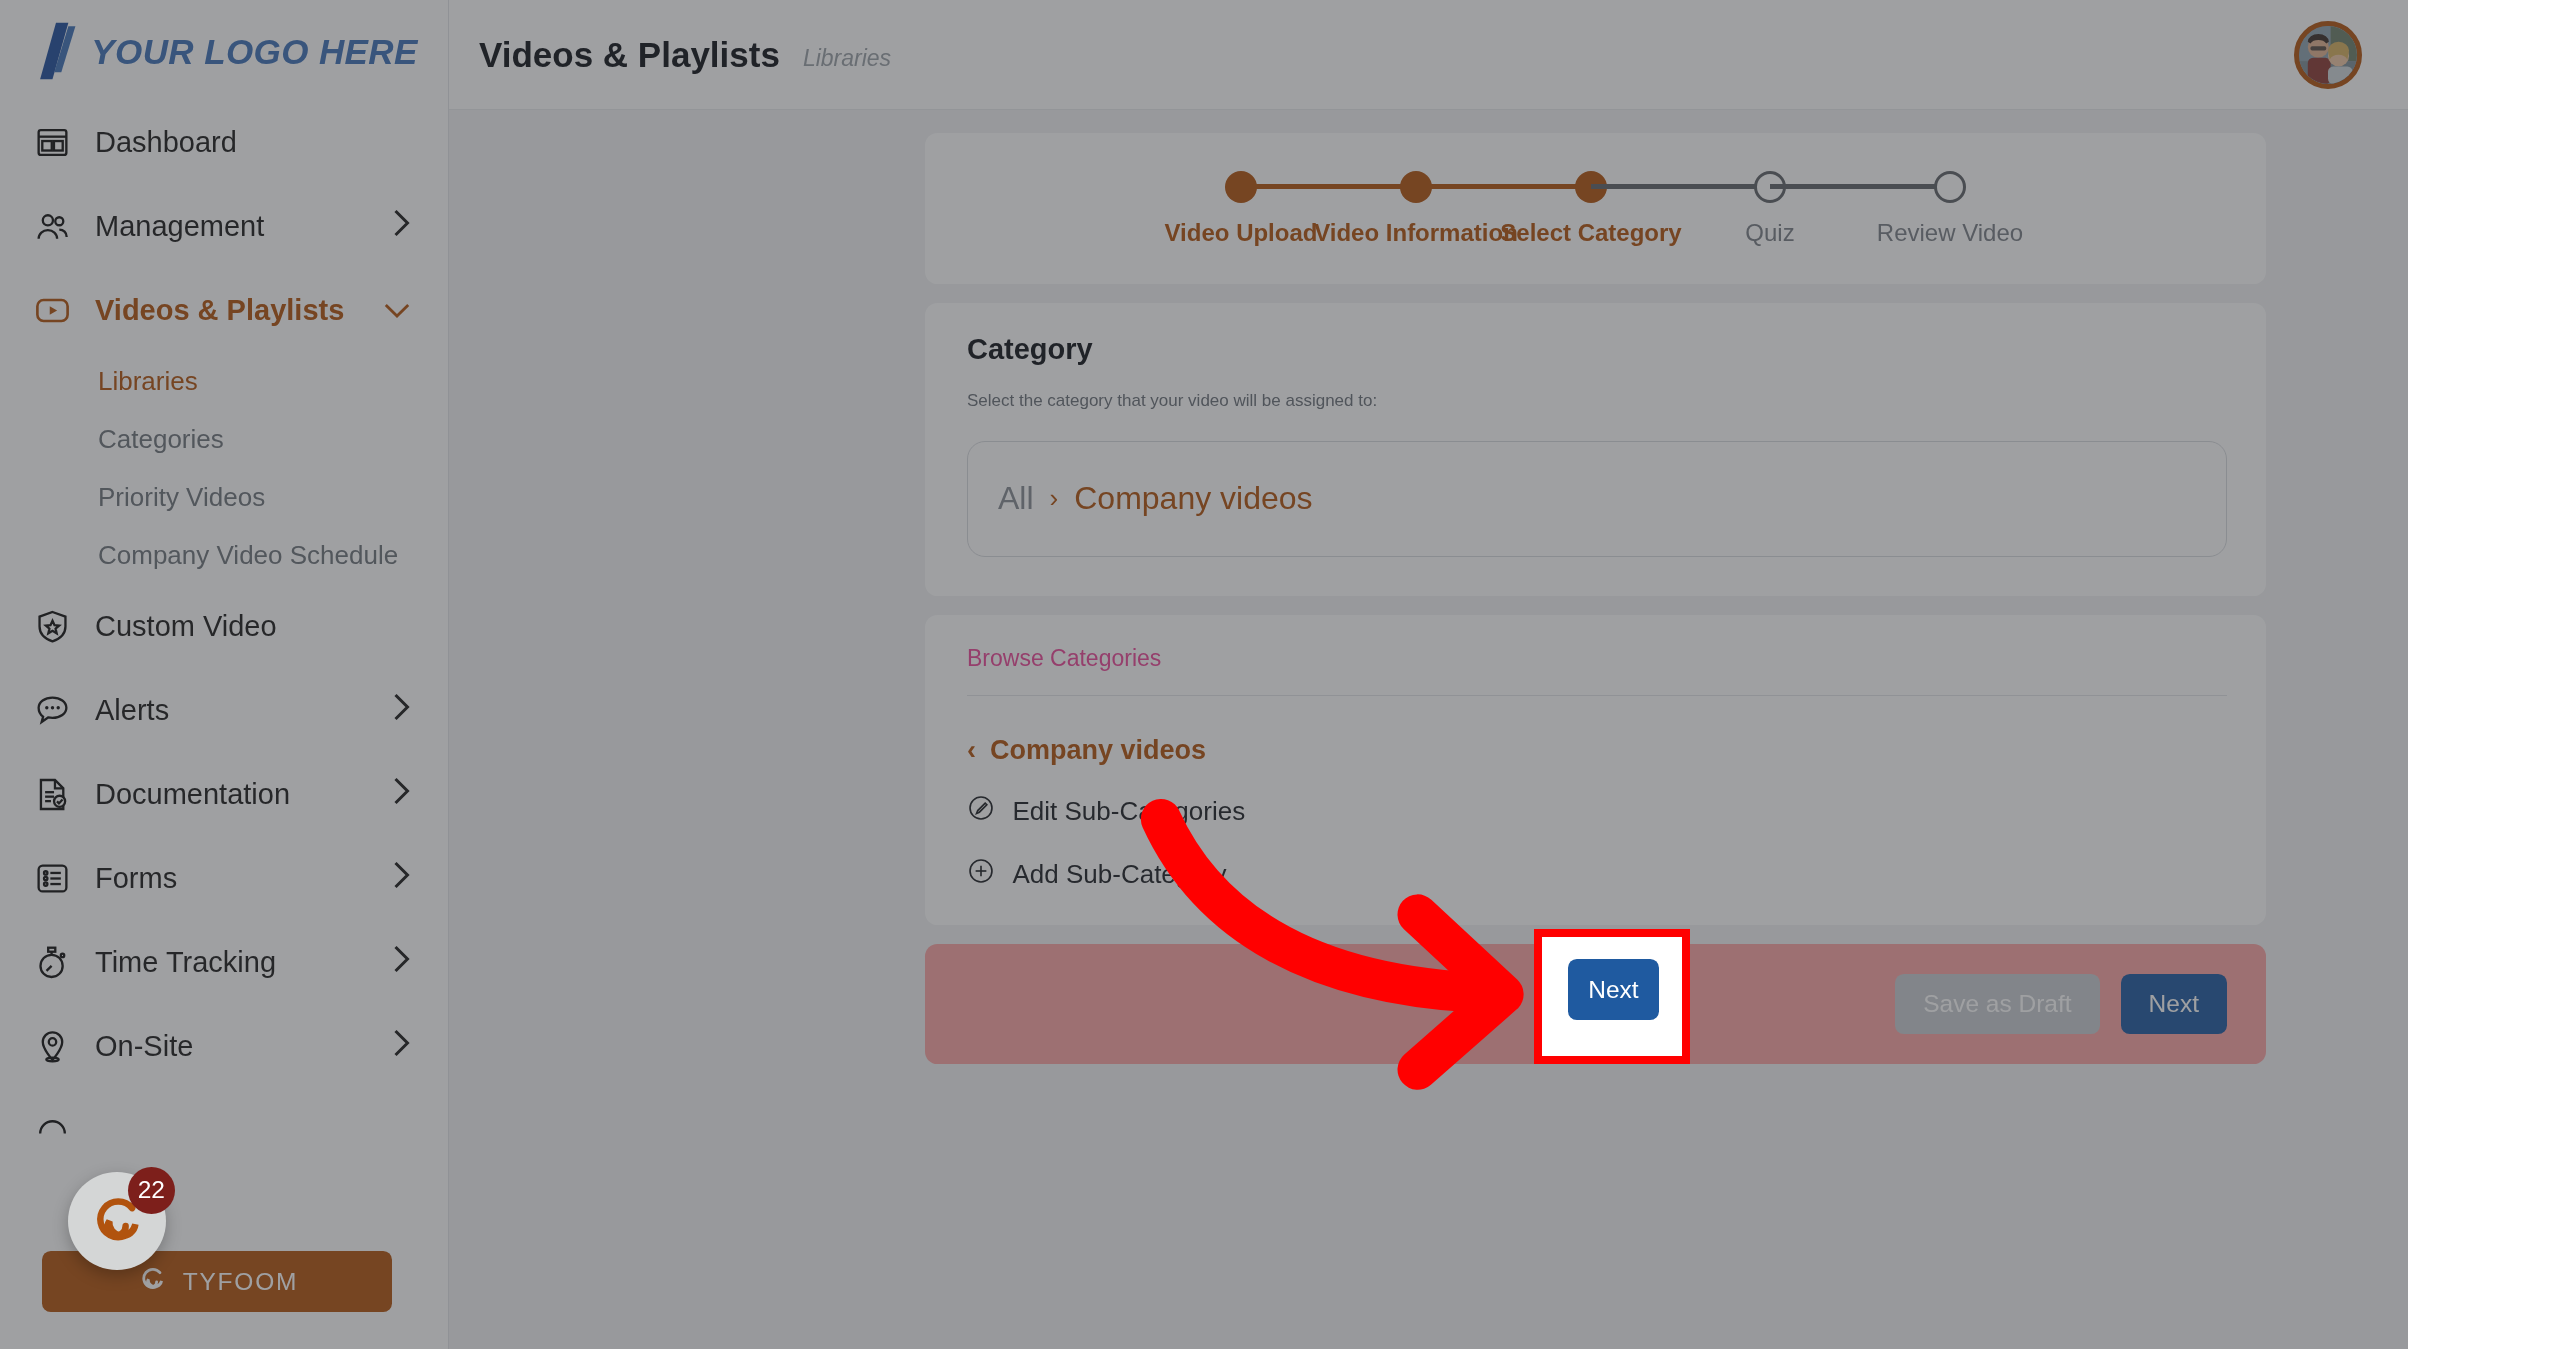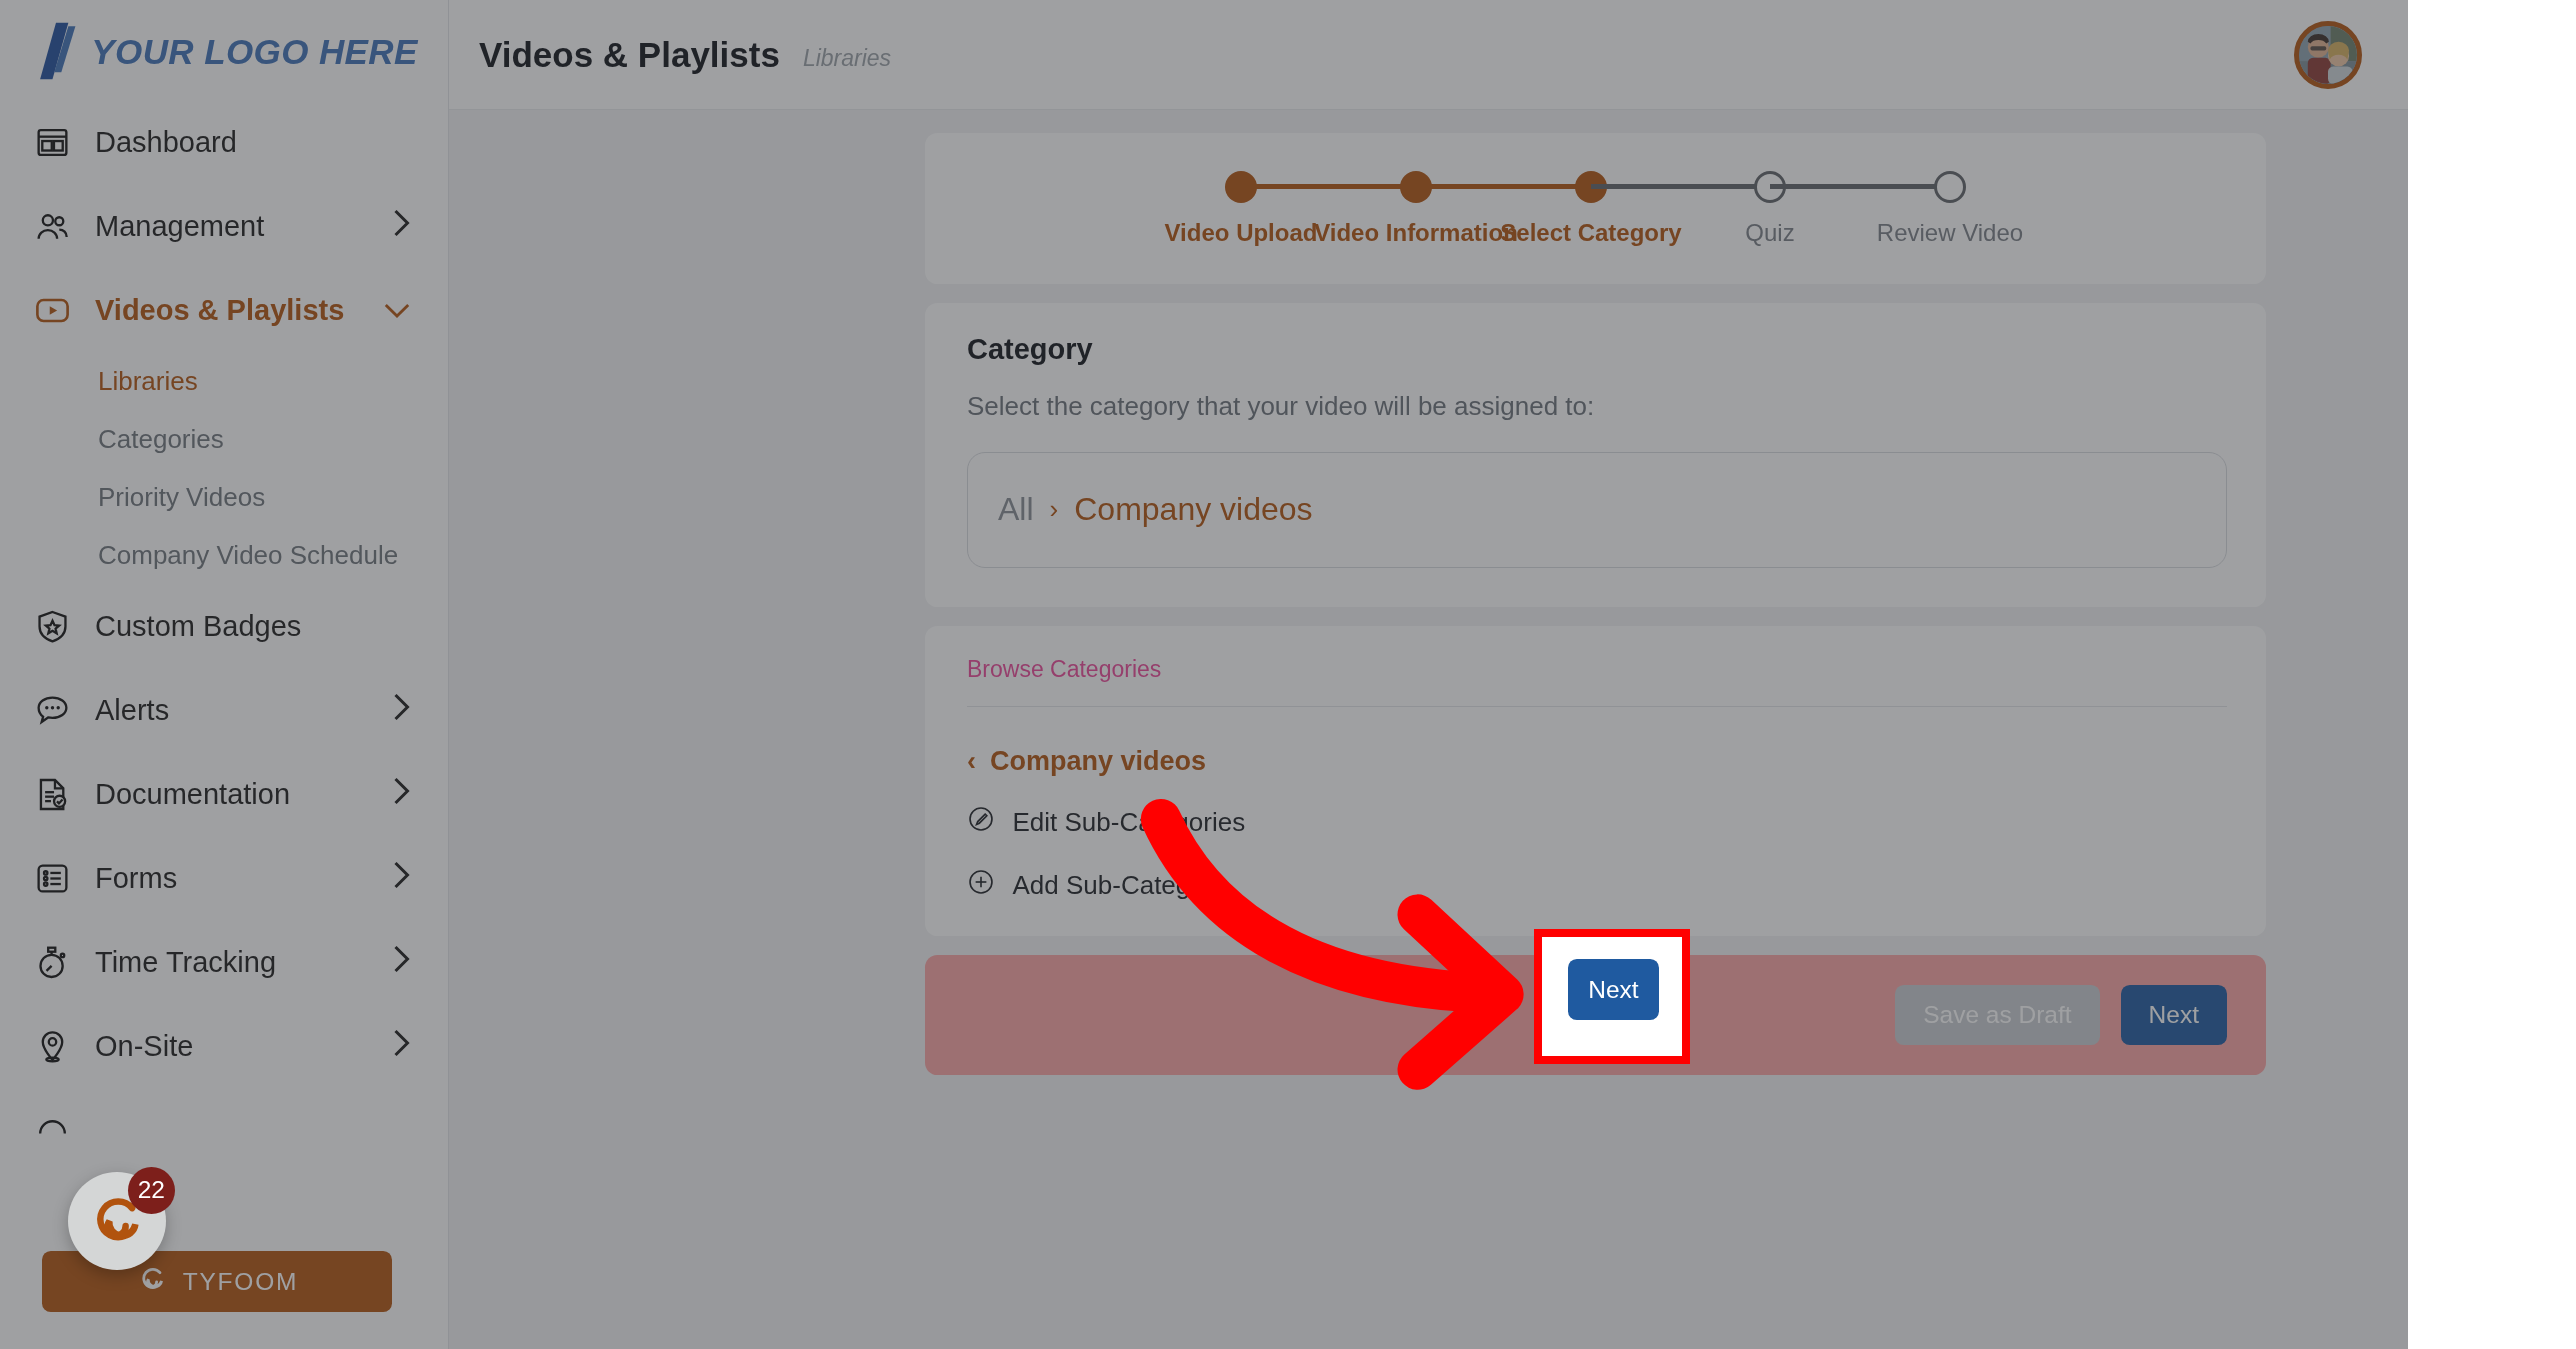--- a/index.html
+++ b/index.html
@@ -180,7 +180,7 @@
   }
   .card-category { padding: 30px 39px 39px 42px; }
   .card-title { font-size: 29px; font-weight: 700; color: #10131a; }
-  .card-sub { margin-top: 24.5px; font-size: 26px; color: #6b7179; }
+  .card-sub { margin-top: 24.5px; font-size: 17px; color: #6b7179; }
   .cat-box {
     margin-top: 30px;
     height: 116px;

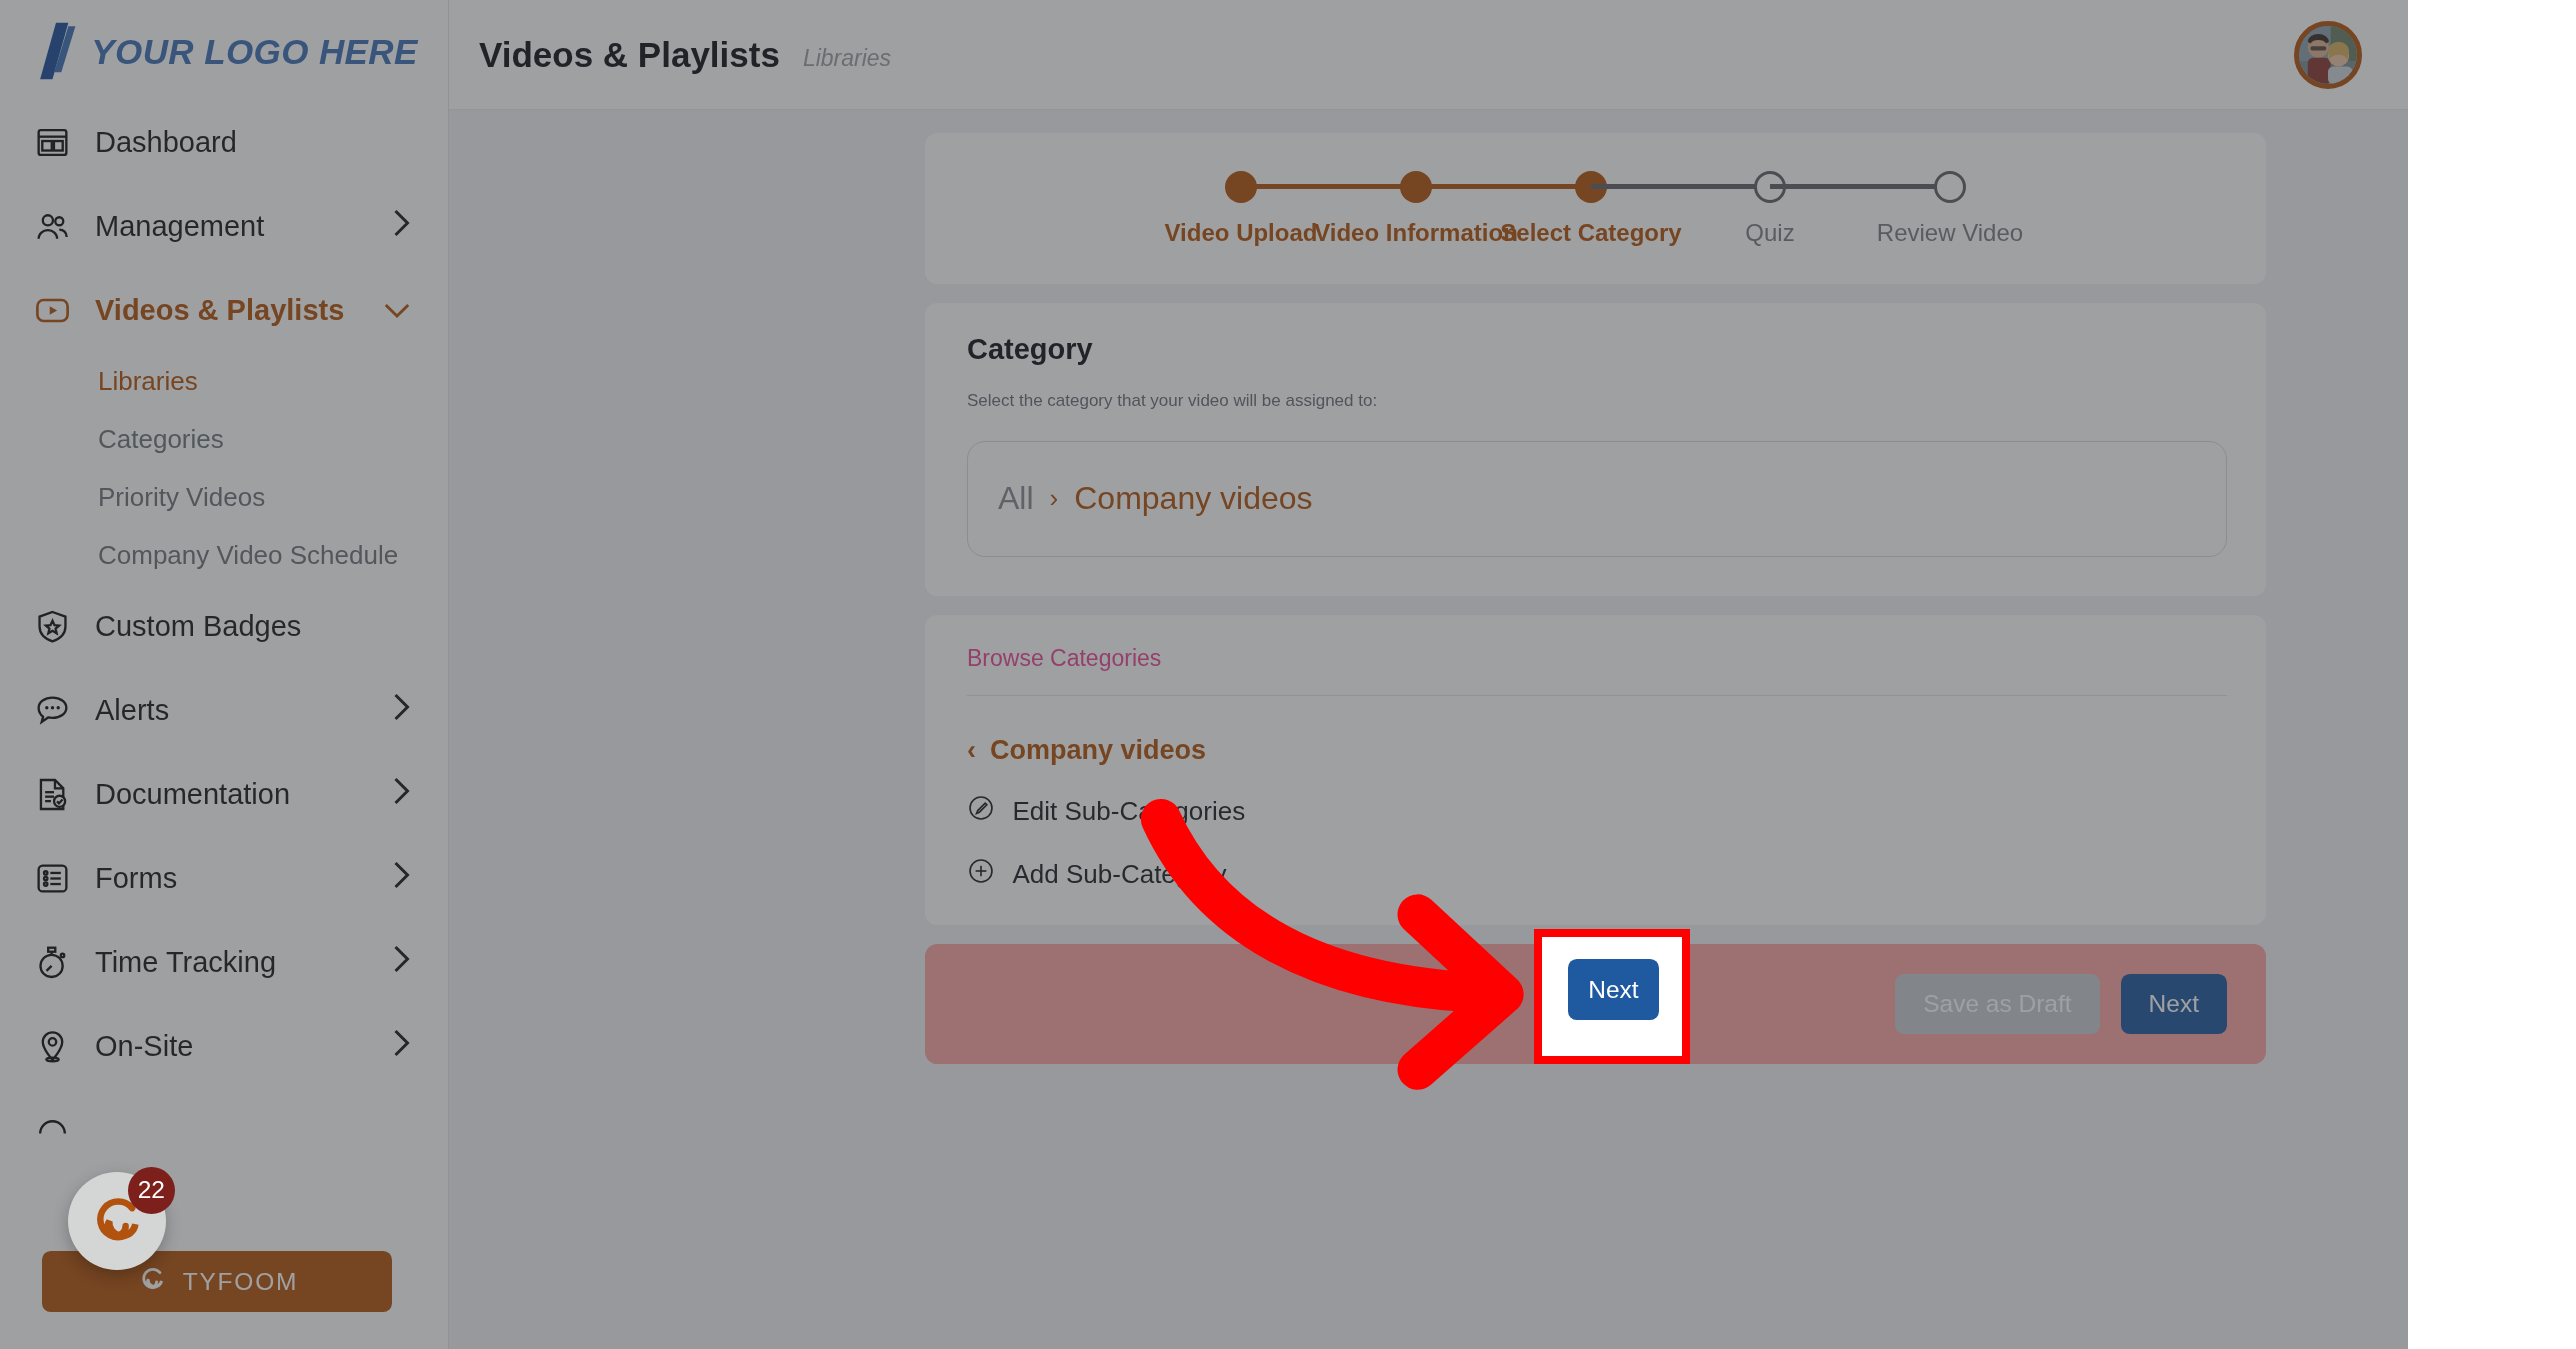--- a/index.html
+++ b/index.html
@@ -390,7 +390,7 @@
               <path d="M12 8.3 l1.3 2.8 3 .3-2.3 2 .7 3-2.7-1.6-2.7 1.6.7-3-2.3-2 3-.3z"></path>
             </svg>
           </span>
-          <span class="lbl">Custom Badges</span>
+          <span class="lbl">Custom Video</span>
           <span class="chev"></span>
         </div>
 

